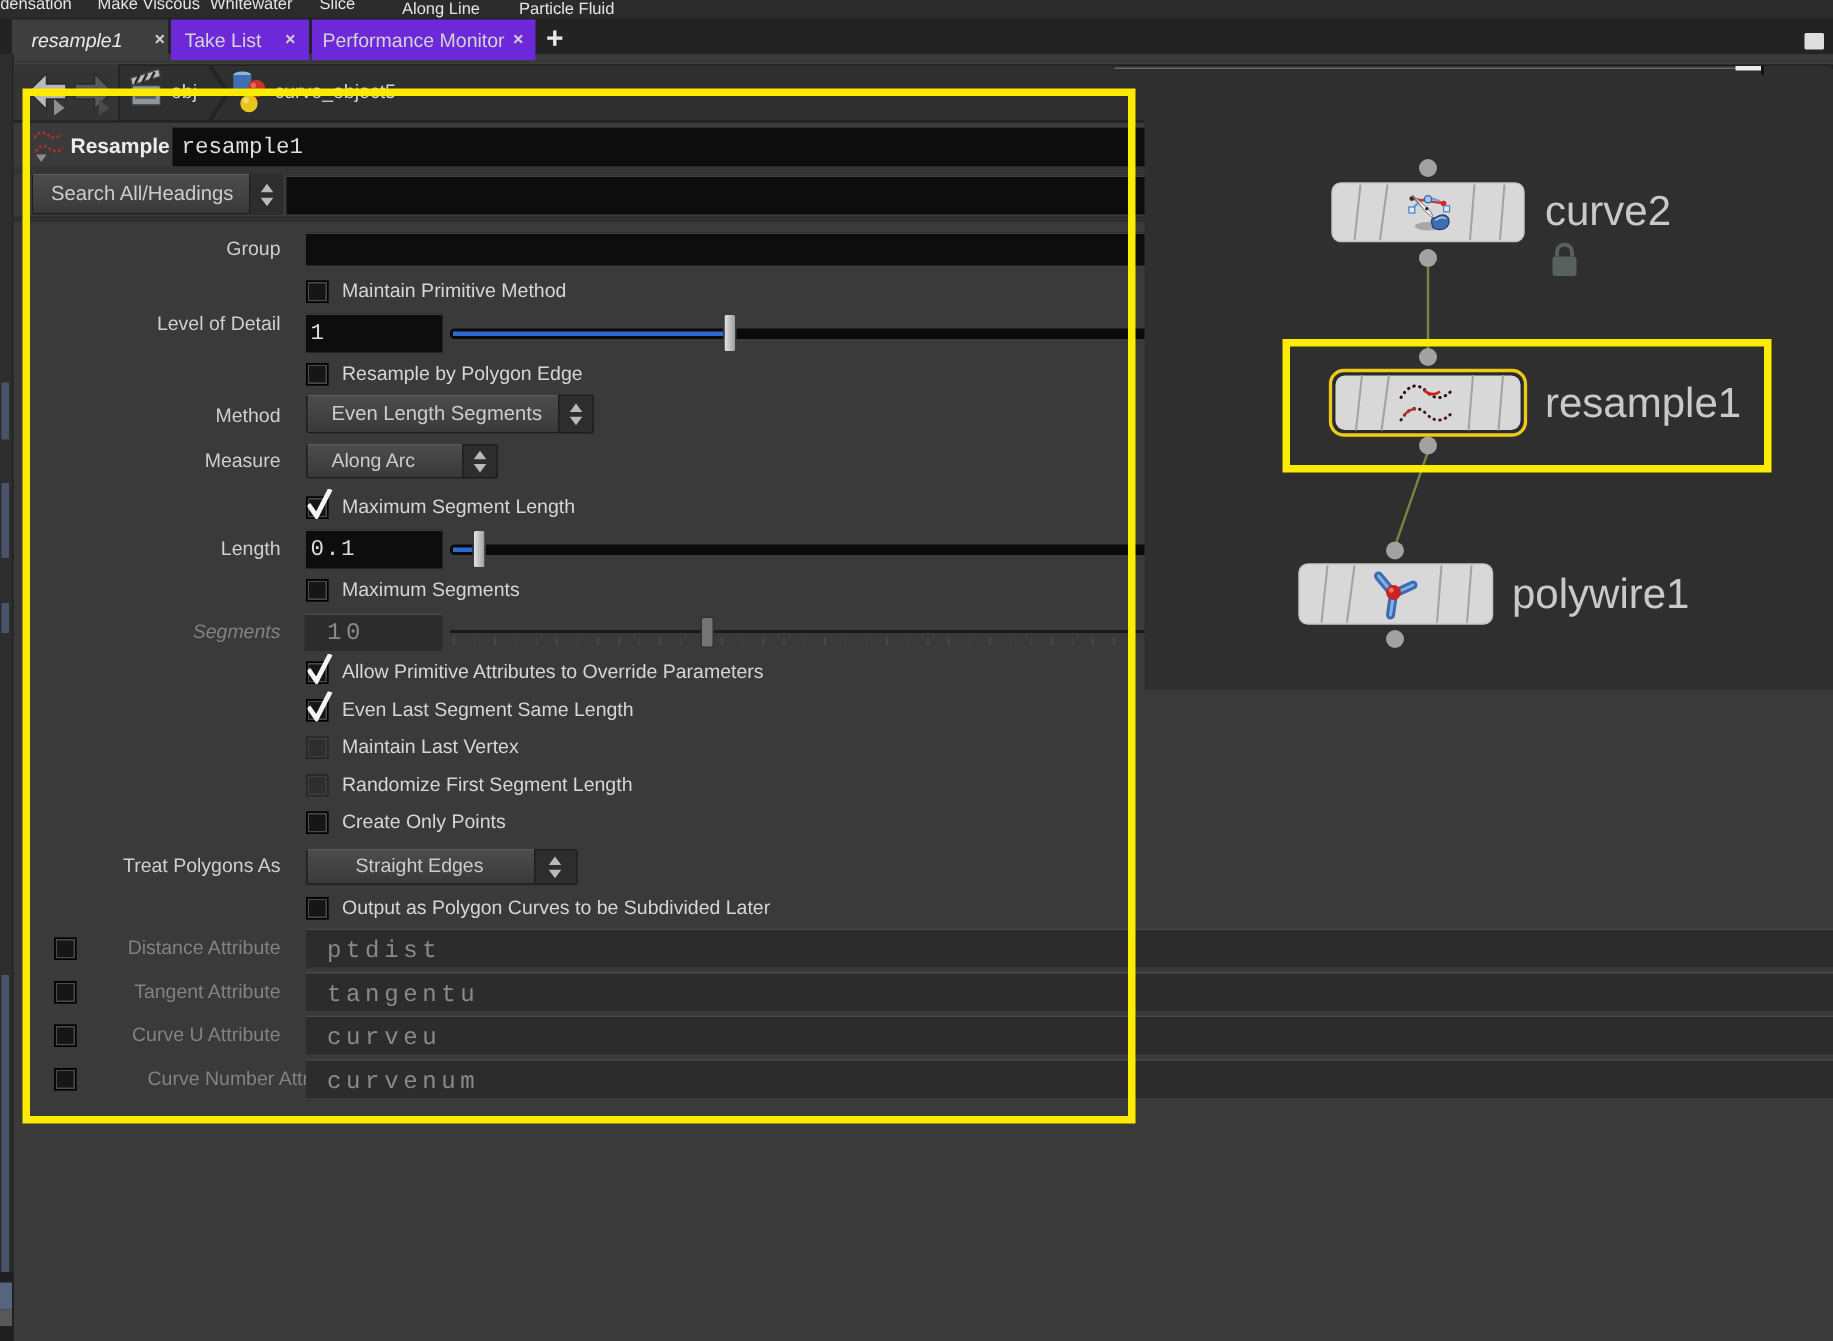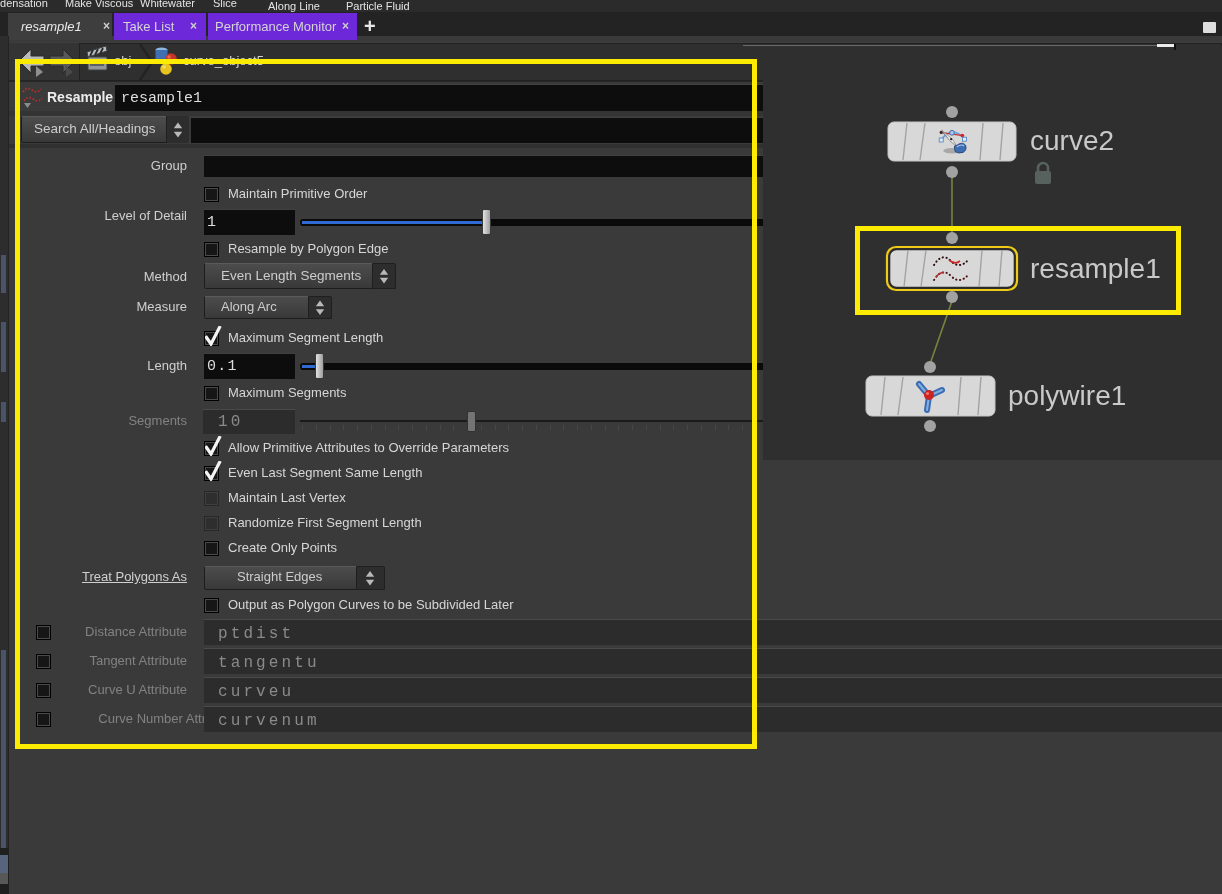--- a/index.html
+++ b/index.html
@@ -116,7 +116,7 @@
 <div class="field" style="left:204px;top:155px;width:1018px;height:22px;"></div>
 
 <div class="cb" style="left:204px;top:187px;"></div>
-<div class="cblbl" style="left:228px;top:185px;">Maintain Primitive Order</div>
+<div class="cblbl" style="left:228px;top:185px;">Maintain Primitive Method</div>
 
 <div class="lbl" style="top:207px;">Level of Detail</div>
 <div class="field" style="left:204px;top:209px;width:91px;height:26px;"></div>

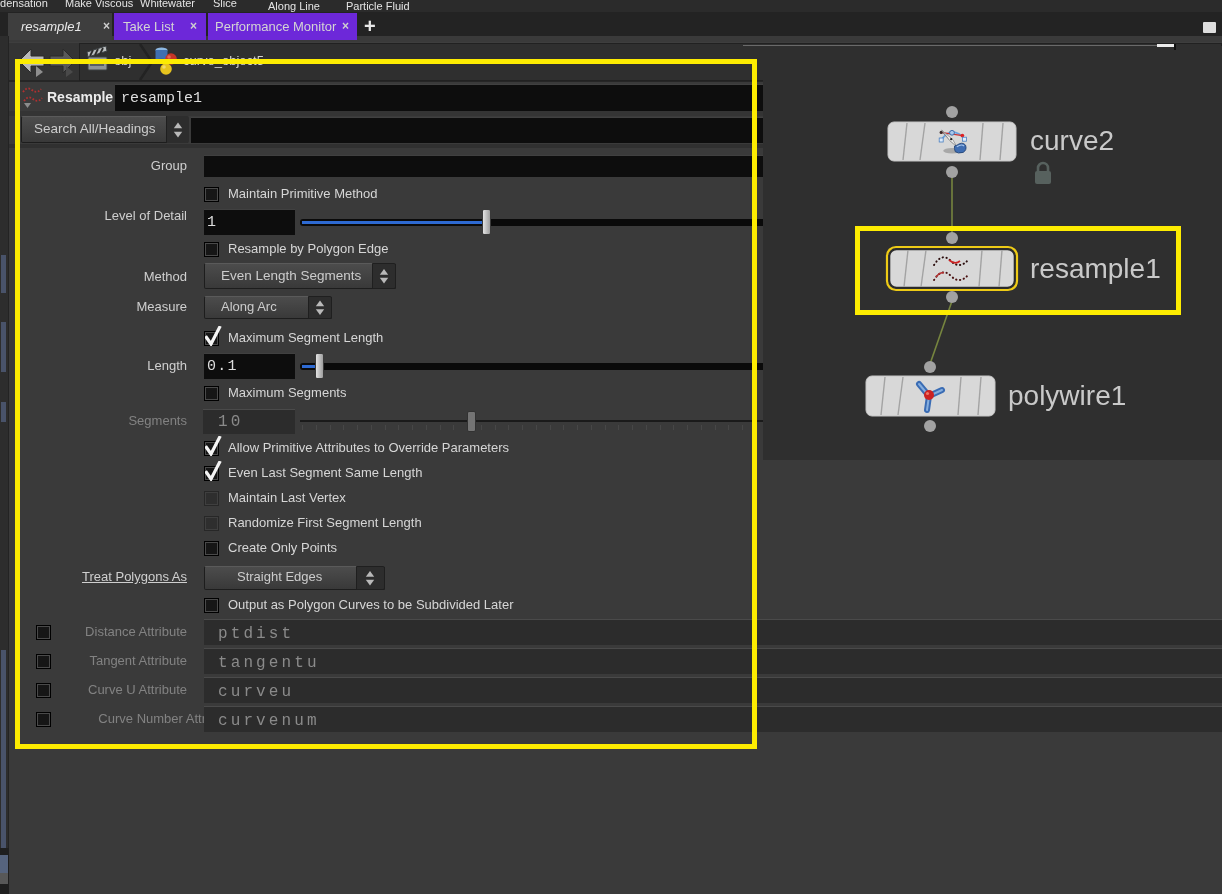--- a/index.html
+++ b/index.html
@@ -164,7 +164,7 @@
 <div class="cb" style="left:204px;top:386px;"></div>
 <div class="cblbl" style="left:228px;top:384px;">Maximum Segments</div>
 
-<div class="lbl dlbl" style="top:412px;">Segments</div>
+<div class="lbl dlbl" style="top:412px;font-style:italic;">Segments</div>
 <div class="dfield" style="left:203px;top:409px;width:92px;height:25px;"></div>
 <div class="abs dmono" style="left:204px;top:413px;">10</div>
 <div class="abs" style="left:300px;top:420px;width:922px;height:2px;background:#1a1a1a;"></div>

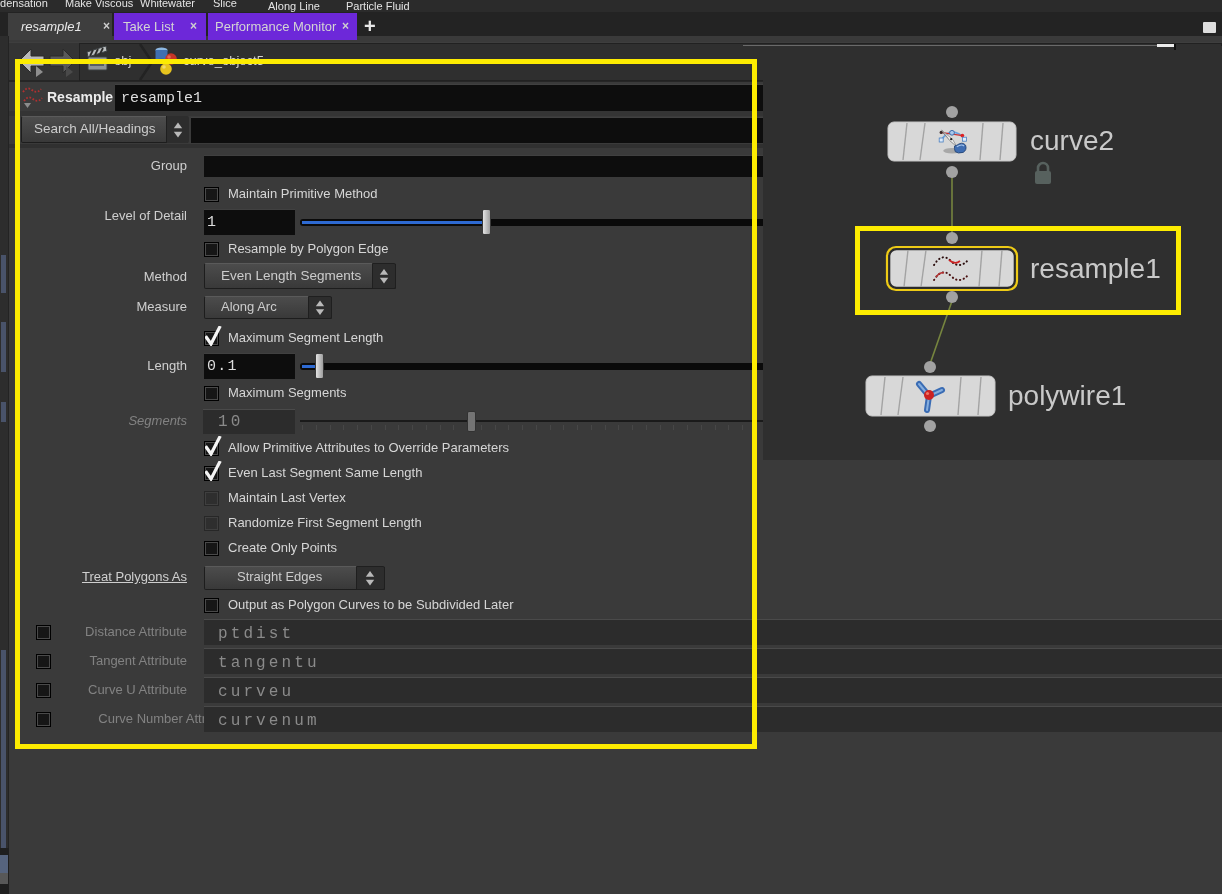--- a/index.html
+++ b/index.html
@@ -192,7 +192,7 @@
 <div class="cb" style="left:204px;top:541px;"></div>
 <div class="cblbl" style="left:228px;top:539px;">Create Only Points</div>
 
-<div class="lbl" style="top:568px;text-decoration:underline;">Treat Polygons As</div>
+<div class="lbl" style="top:568px;">Treat Polygons As</div>
 <div class="dd" style="left:204px;top:566px;width:181px;height:24px;"></div>
 <div class="ddtxt" style="left:237px;top:569px;font-size:13px;">Straight Edges</div>
 <div class="abs" style="left:356px;top:566px;width:29px;height:24px;background:#2d2d2d;border:1px solid #1f1f1f;box-sizing:border-box;border-radius:0 2px 2px 0;">

